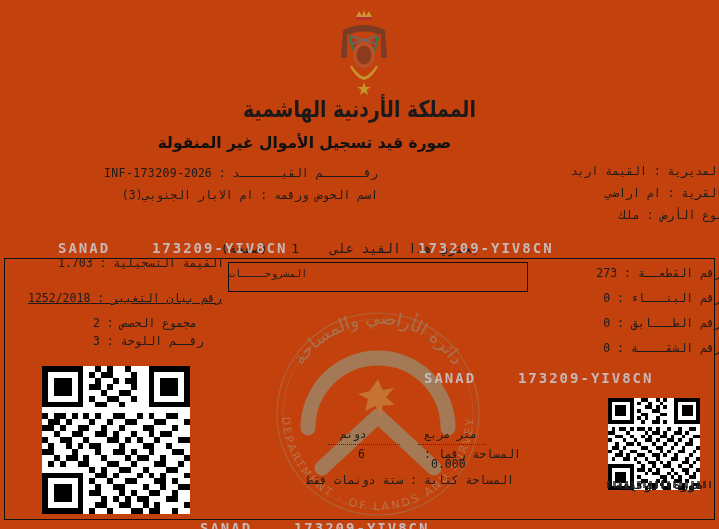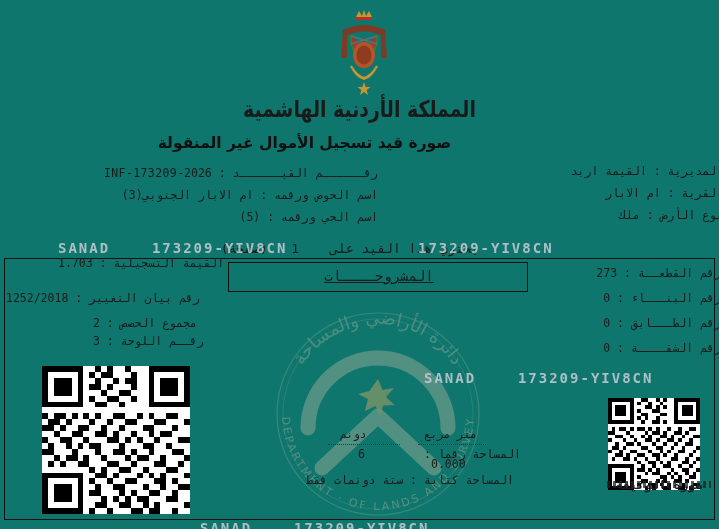--- a/index.html
+++ b/index.html
@@ -15,7 +15,7 @@
     width: 719px;
     height: 529px;
     overflow: hidden;
-    background: #0f766e;
+    background: #c2410c;
     color: #111;
   }
 

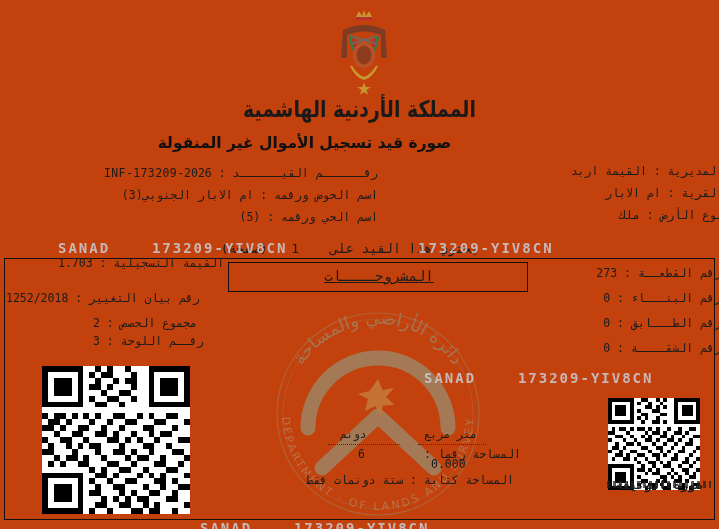--- a/index.html
+++ b/index.html
@@ -236,7 +236,7 @@
   <div class="fld hdr-right" style="top:186px;">
     <span class="lbl">القرية</span>
     <span class="val"> : </span>
-    <span class="val">ام الابار</span>
+    <span class="val">ام اراضي</span>
   </div>
   <div class="fld hdr-right" style="top:208px;">
     <span class="lbl">نوع الأرض</span>

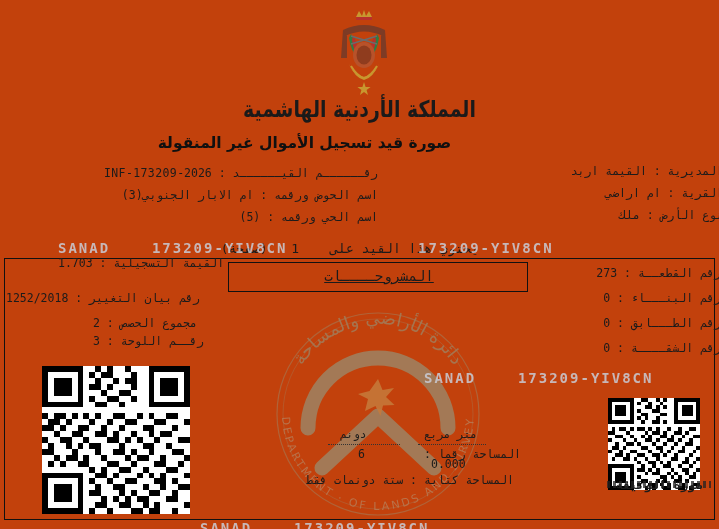--- a/index.html
+++ b/index.html
@@ -253,11 +253,6 @@
     <span class="lbl">اسم الحوض ورقمه</span>
     <span class="val">: </span>
     <span class="val">ام الابار الجنوبي(3)</span>
-  </div>
-  <div class="fld hdr-mid" style="top:210px; right:341px;">
-    <span class="lbl">اسم الحي ورقمه</span>
-    <span class="val"> : </span>
-    <span class="val">(5)</span>
   </div>
 
   <div class="contains-line">

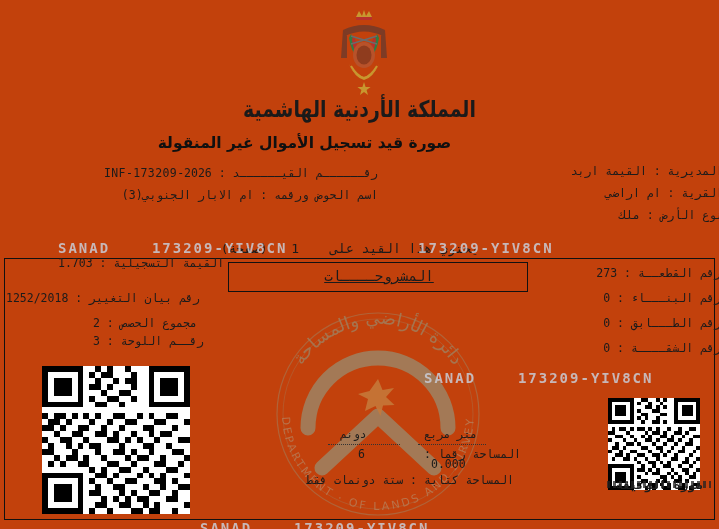--- a/index.html
+++ b/index.html
@@ -112,13 +112,12 @@
     left: 0;
     top: 5px;
     width: 300px;
-    text-align: center;
+    text-align: left;
     direction: rtl;
-    font-size: 14px;
+    font-size: 10px;
     font-family: "DejaVu Sans Mono", monospace;
     letter-spacing: 1.4px;
     color: #1b1b1b;
-    text-decoration: underline;
   }
 
   

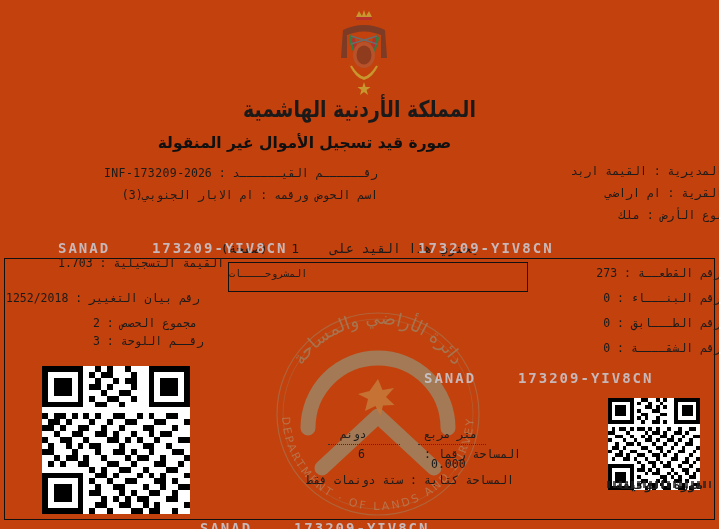--- a/index.html
+++ b/index.html
@@ -303,7 +303,7 @@
     <span class="val">:</span>
     <span class="val">1.703</span>
   </div>
-  <div class="fld" style="top:291px; left:6px;">
+  <div class="fld" style="top:291px; left:28px;text-decoration:underline;">
     <span class="lbl">رقم بيان التغيير</span>
     <span class="val">:</span>
     <span class="val">1252/2018</span>

